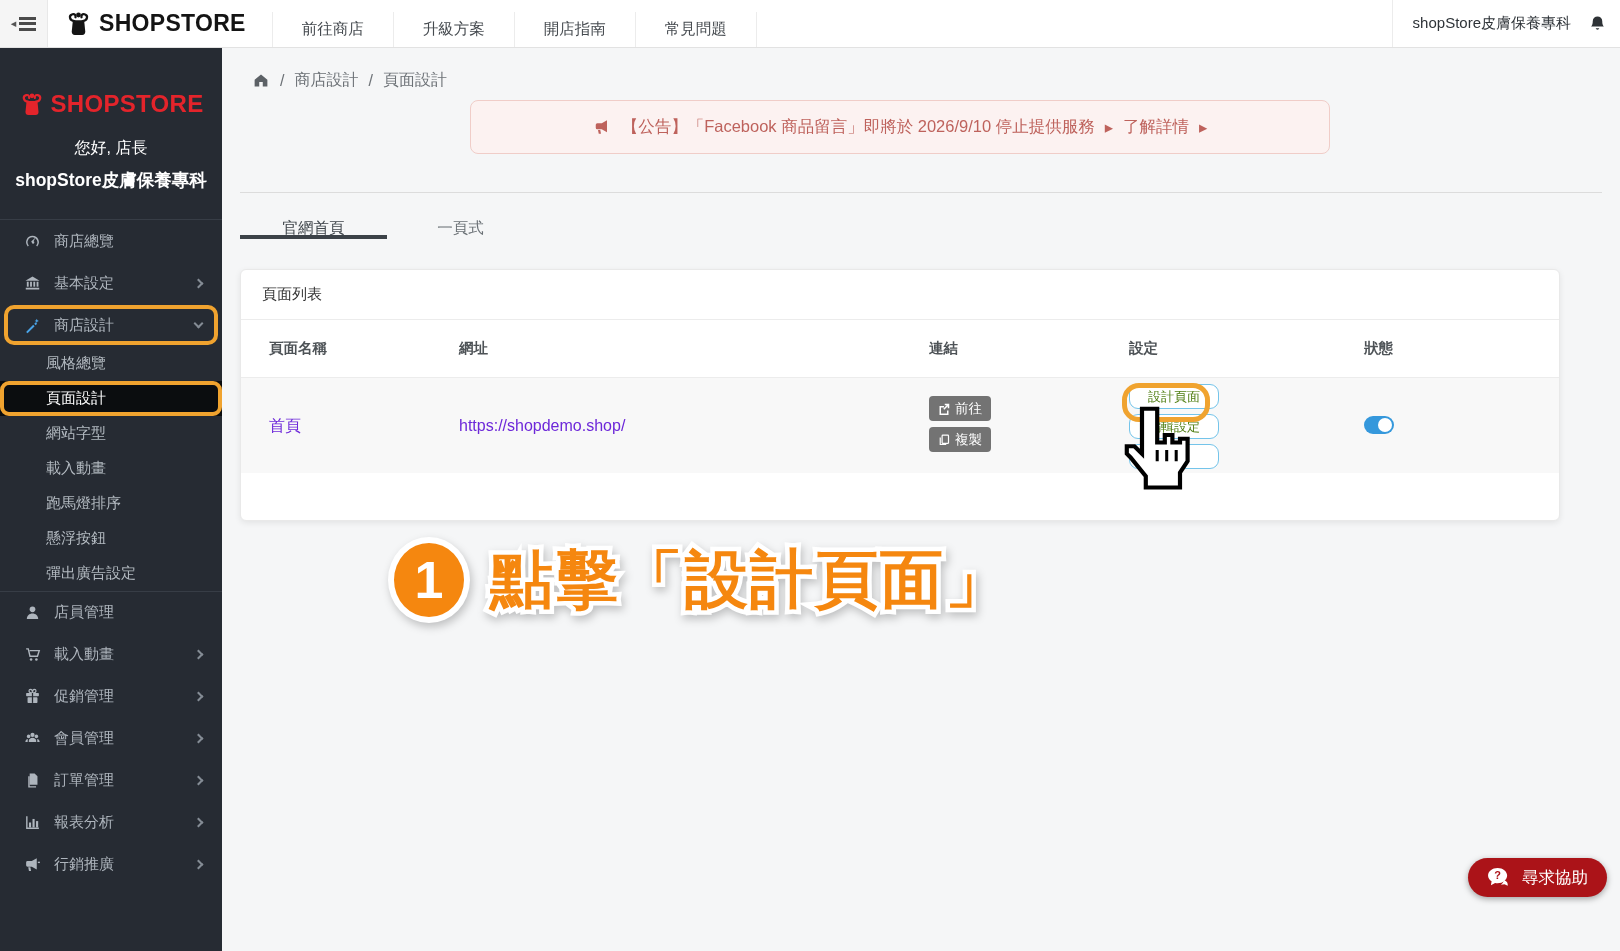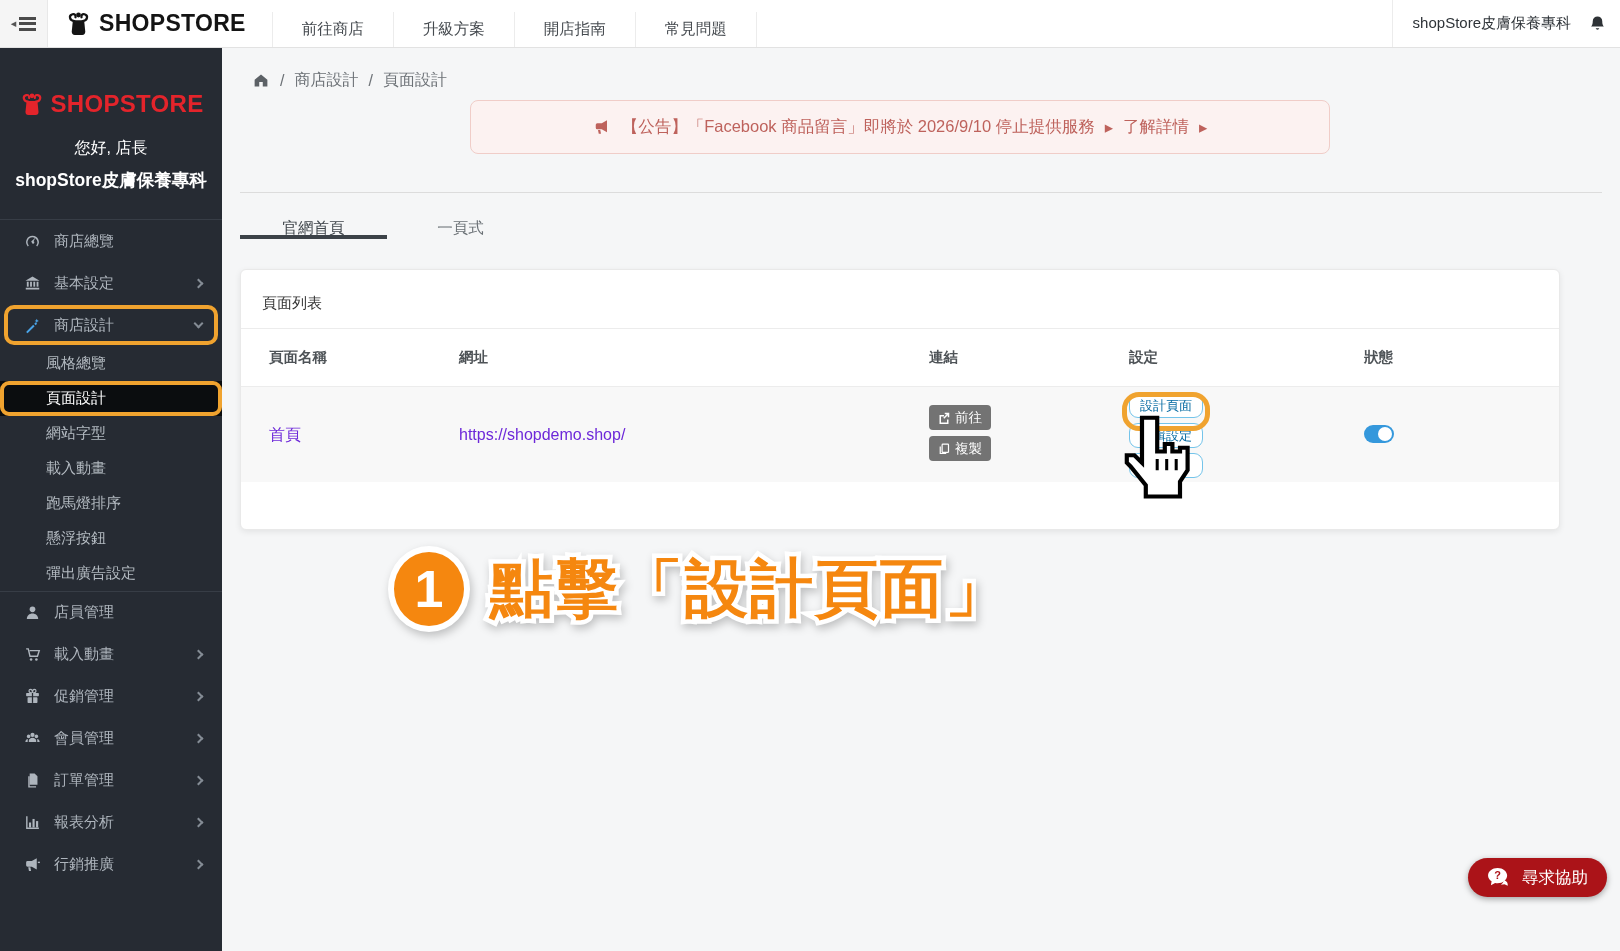--- a/index.html
+++ b/index.html
@@ -55,7 +55,7 @@
   .tab.active::after { content:""; position:absolute; left:0; right:0; bottom:0; height:4px; background:#3c4248; }
 
   .card { margin-top:30px; width:1320px; background:#fff; border:1px solid #e9e9e9; border-radius:6px; box-shadow:0 2px 6px rgba(0,0,0,.08); }
-  .card-h { padding:15px 21px; font-size:15px; color:#333; border-bottom:1px solid #ececec;margin-top:9px; }
+  .card-h { padding:15px 21px; font-size:15px; color:#333; border-bottom:1px solid #ececec; }
   .thead, .trow { display:grid; grid-template-columns:190px 470px 200px 235px 1fr; padding:0 28px; }
   .thead { height:57px; align-items:center; font-size:14.5px; color:#4e5357; font-weight:bold; }
   .trow { height:96px; background:#f8f8f8; border-top:1px solid #ececec; }

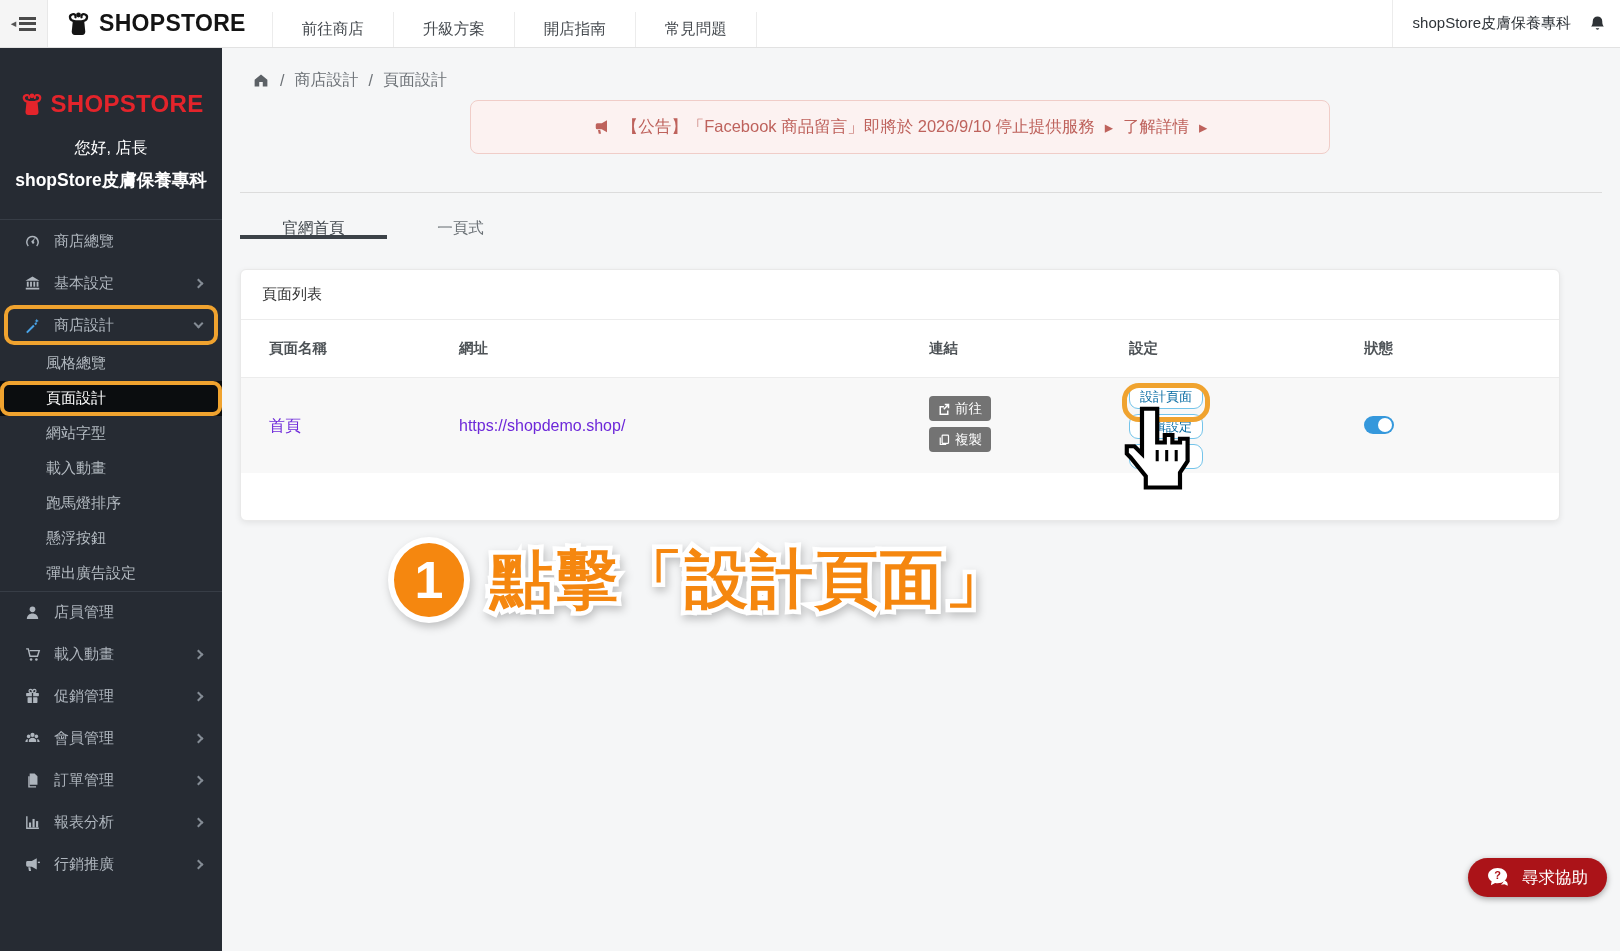--- a/index.html
+++ b/index.html
@@ -64,7 +64,7 @@
   .btn-blue { display:inline-flex; align-items:center; gap:5px; height:25px; padding:0 9px; background:#737373; color:#fff; border:none; border-radius:4px; font-size:13.5px; cursor:pointer; font-family:inherit; }
   .btn-blue svg { width:12px; height:12px; }
   .c-set { position:relative; padding-top:6px; }
-  .obtn { display:block; width:74px; height:25px; background:#fff; border:1px solid #74c4ea; border-radius:9px; color:#0369a1; font-size:13px; margin-bottom:5px; cursor:pointer; font-family:inherit; padding:0; }
+  .obtn { display:block; width:90px; height:25px; background:#fff; border:1px solid #74c4ea; border-radius:9px; color:#4d7c0f; font-size:13px; margin-bottom:5px; cursor:pointer; font-family:inherit; padding:0; }
   .ring2 { position:absolute; left:-7px; top:-1px; width:88px; height:39px; border:5px solid #f0a32f; border-radius:17px; pointer-events:none; z-index:3; }
   .cursor-svg { position:absolute; left:-6px; top:27px; width:76px; height:90px; pointer-events:none; z-index:4; }
   .c-status { padding-top:38px; }

